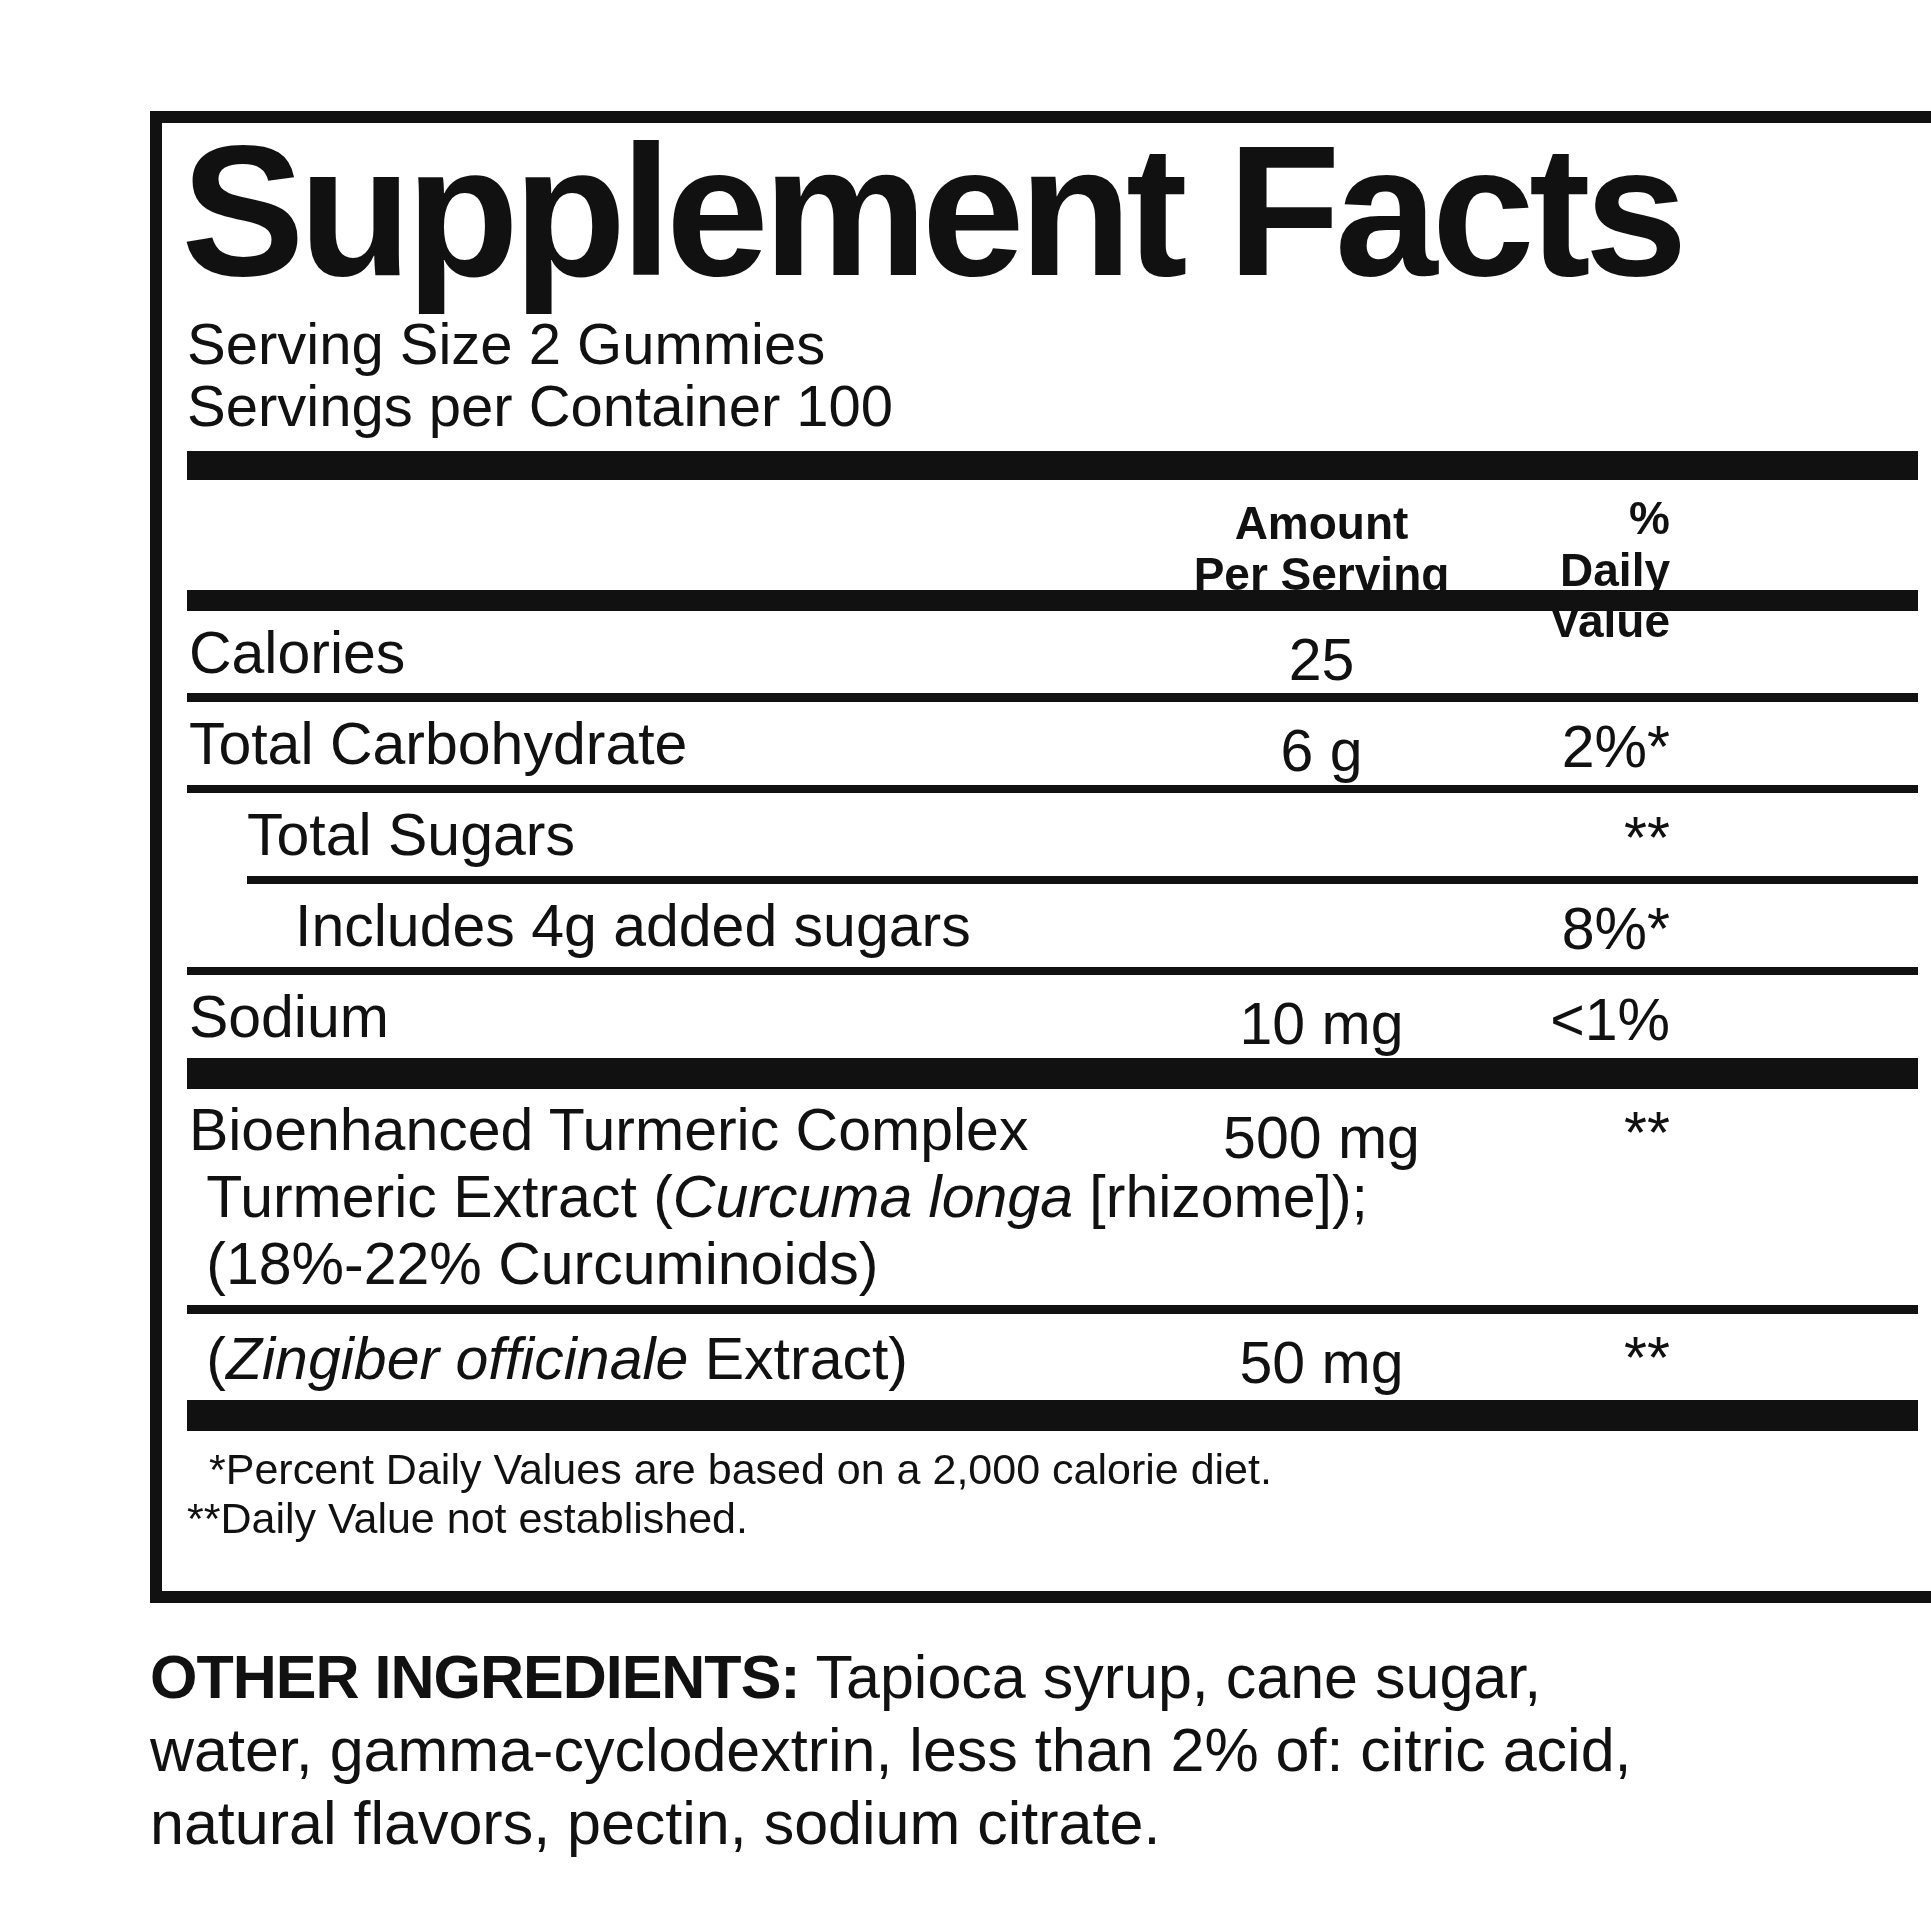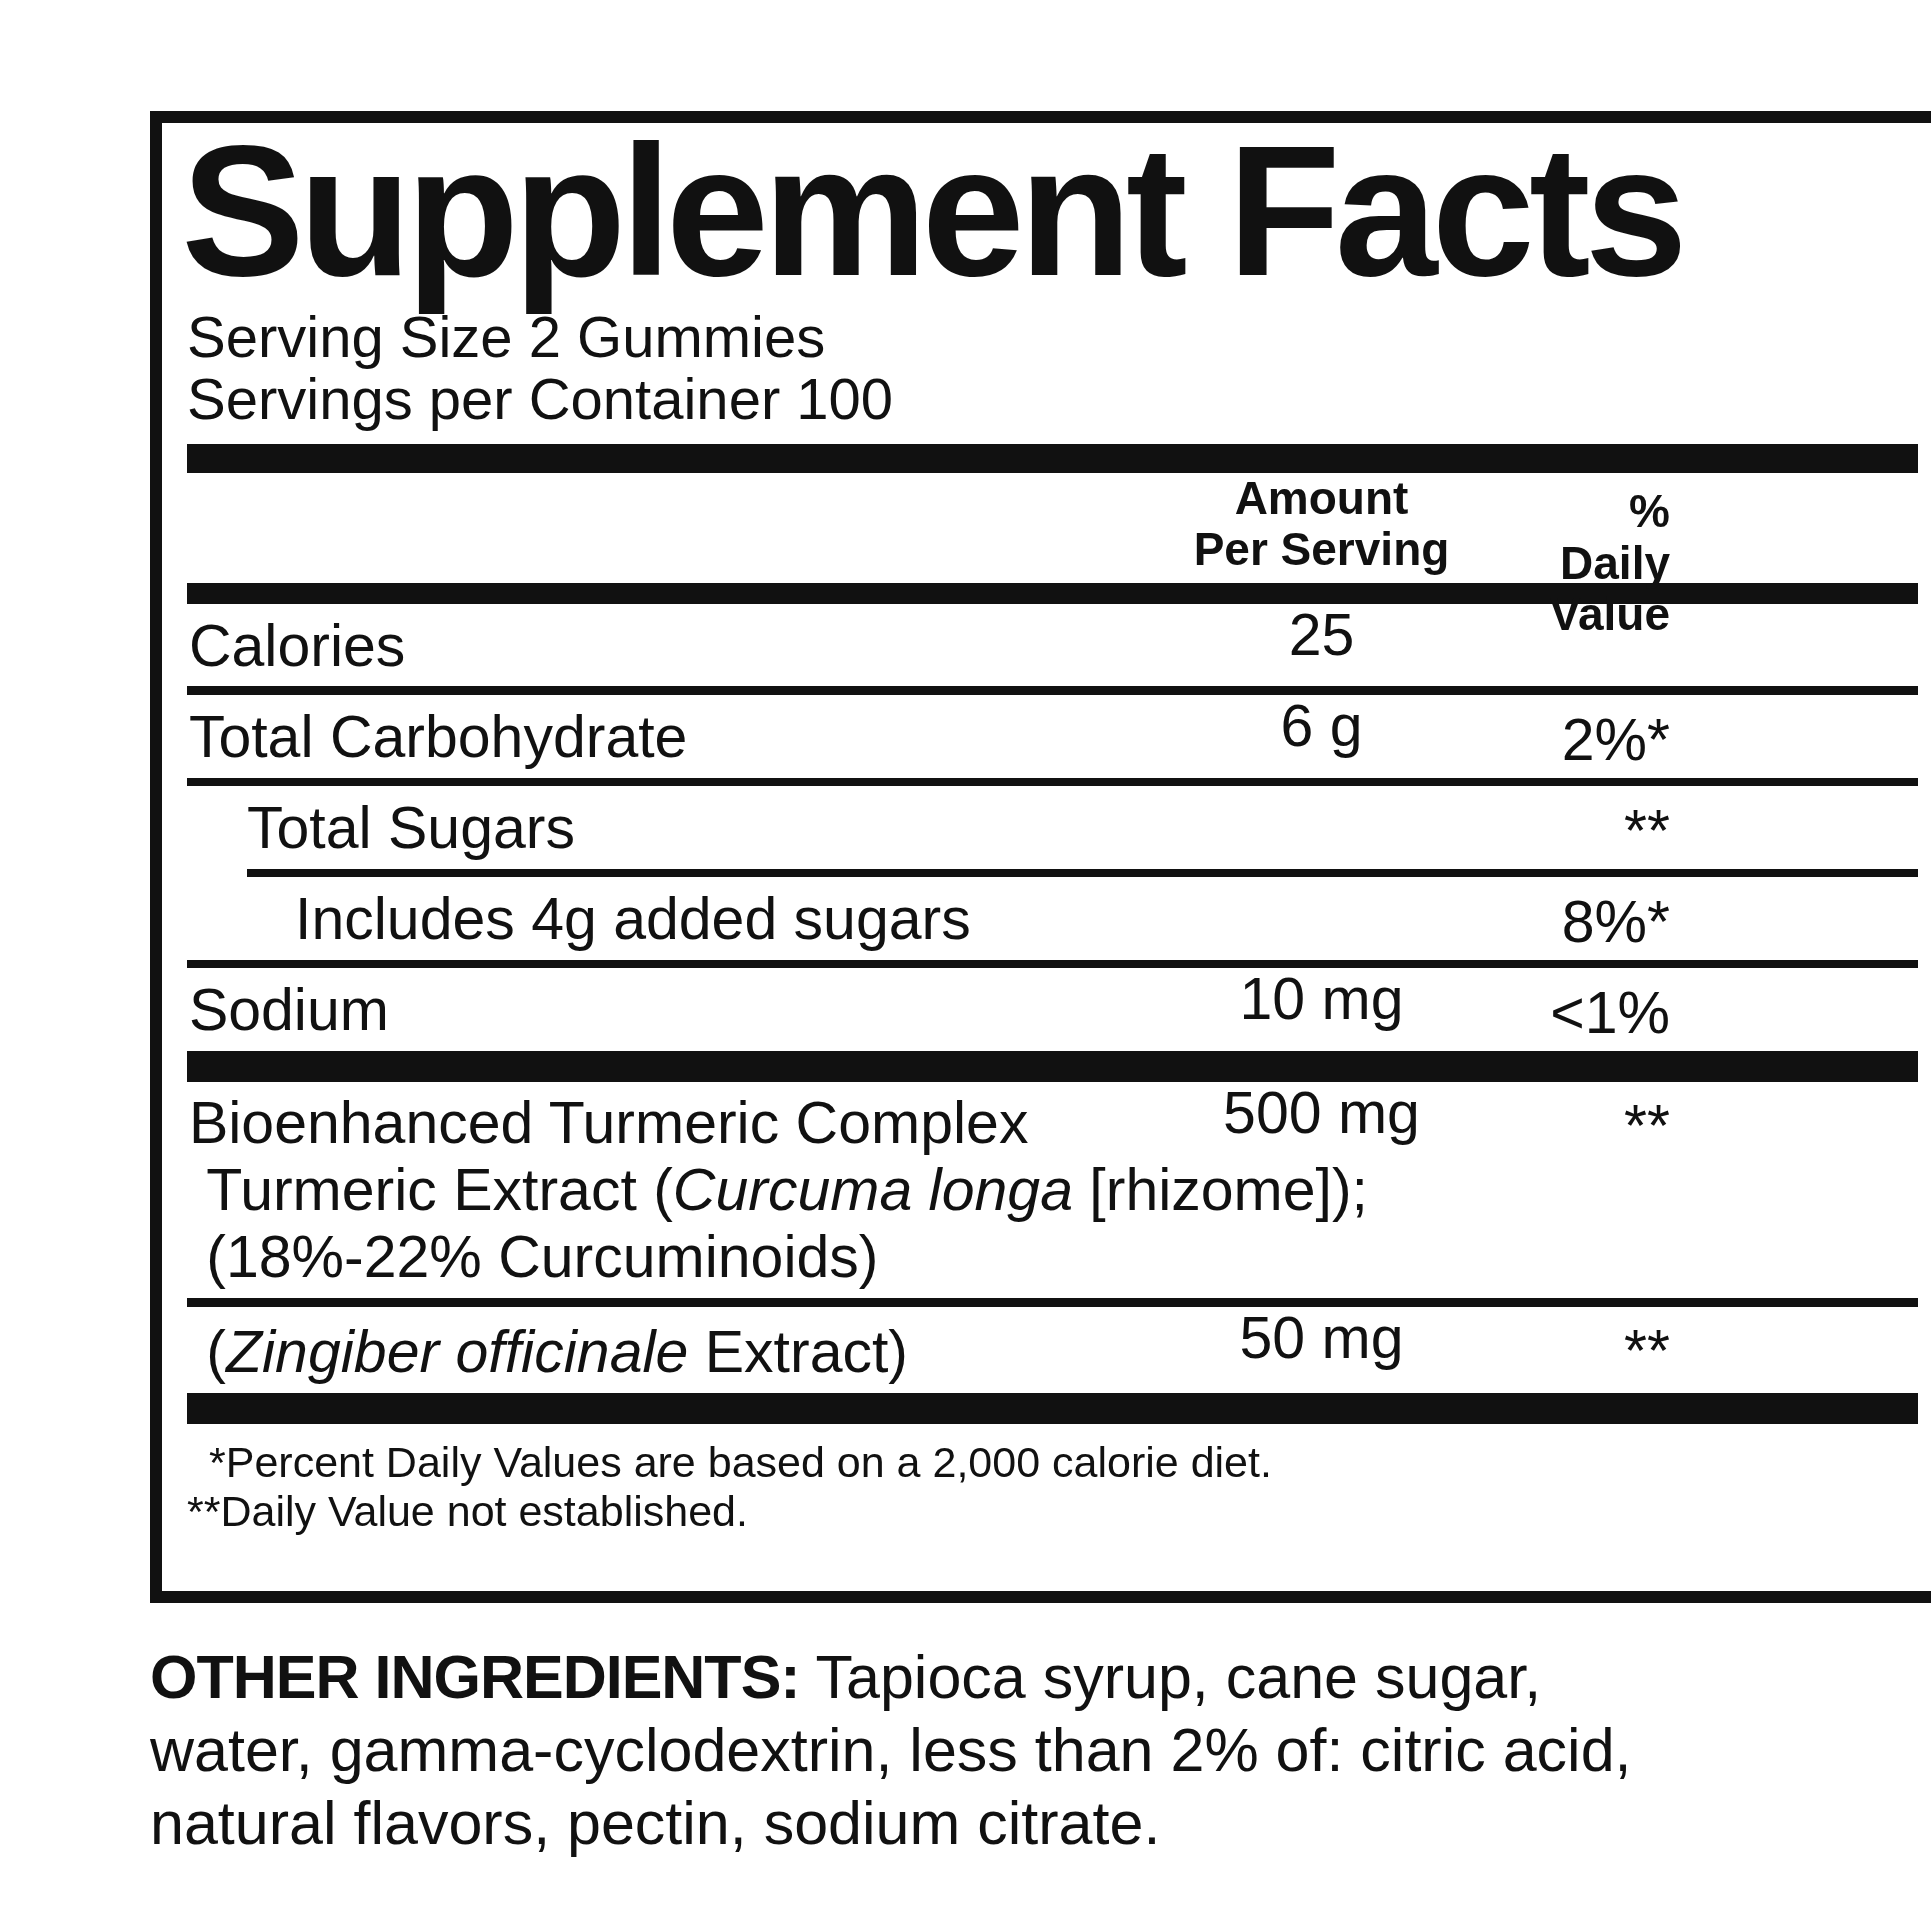--- a/index.html
+++ b/index.html
@@ -36,7 +36,7 @@
     white-space: nowrap;
   }
   .serving-info {
-    margin-top: 9px;
+    margin-top: 16px;
     font-size: 58px;
     line-height: 1.07;
   }

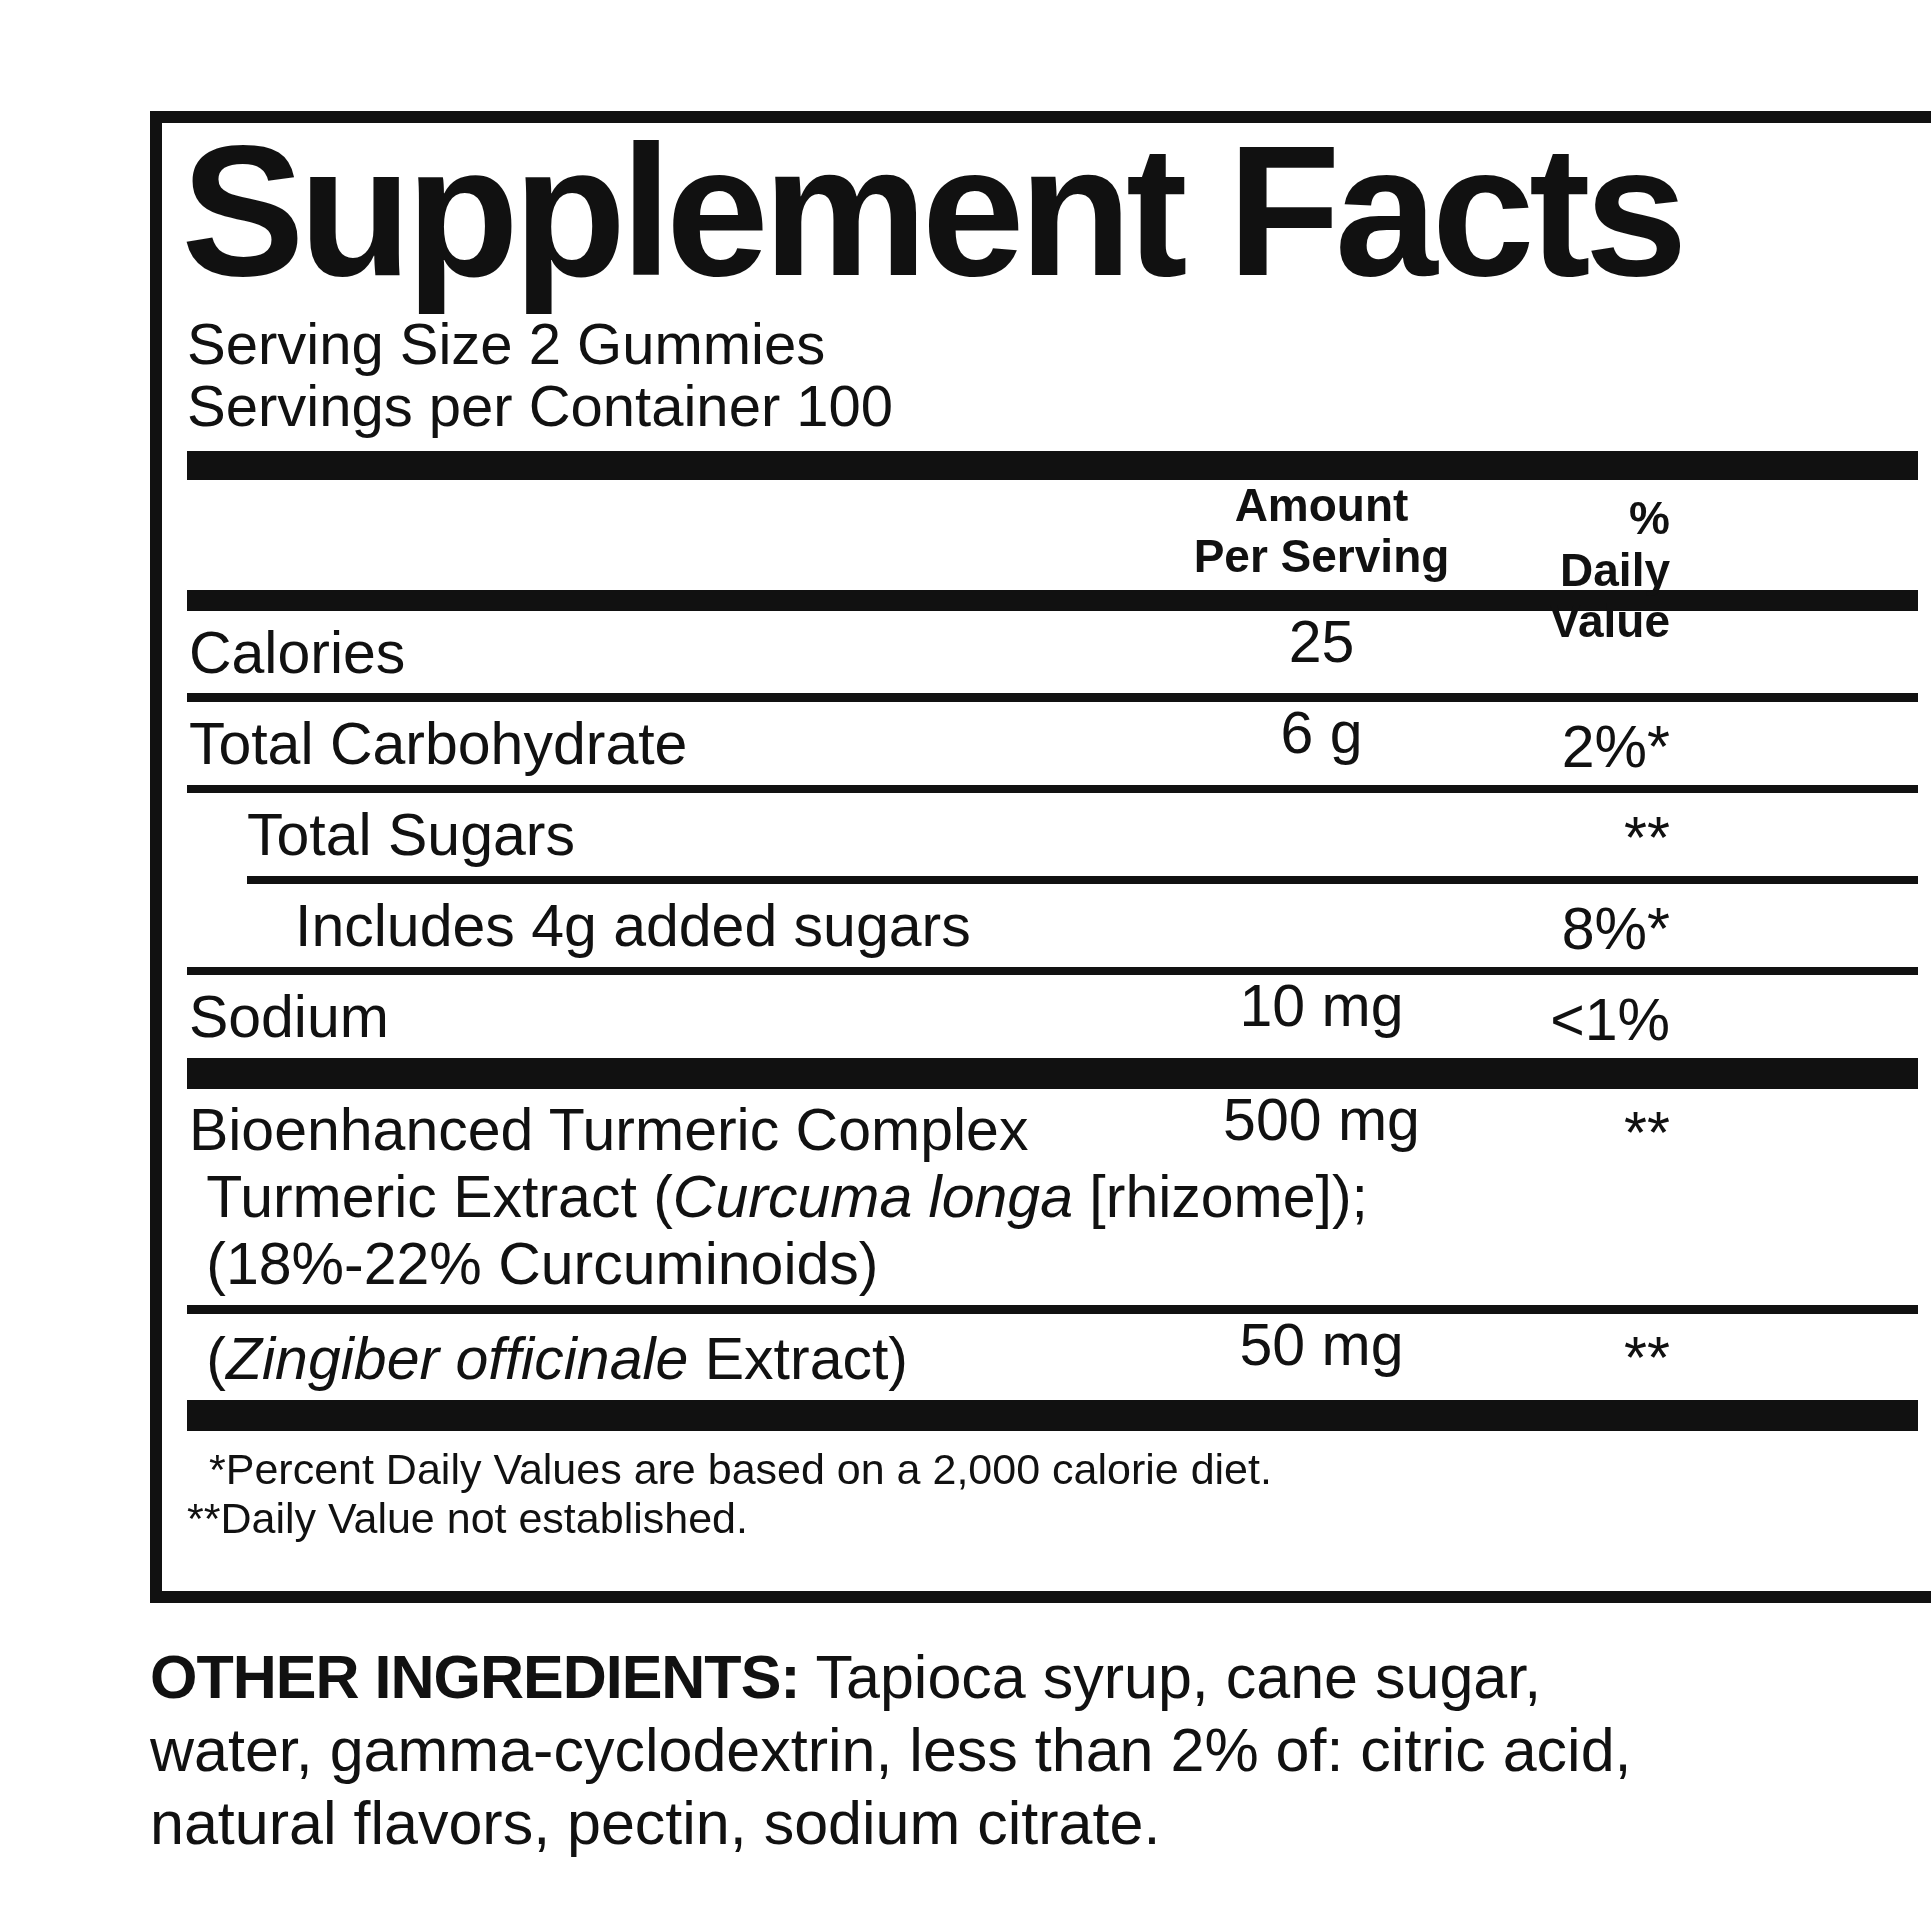--- a/index.html
+++ b/index.html
@@ -59,7 +59,7 @@
   .amount-col {
     position: absolute;
     left: 946px;
-    top: 0;
+    top: 18px;
     width: 377px;
     text-align: center;
   }

